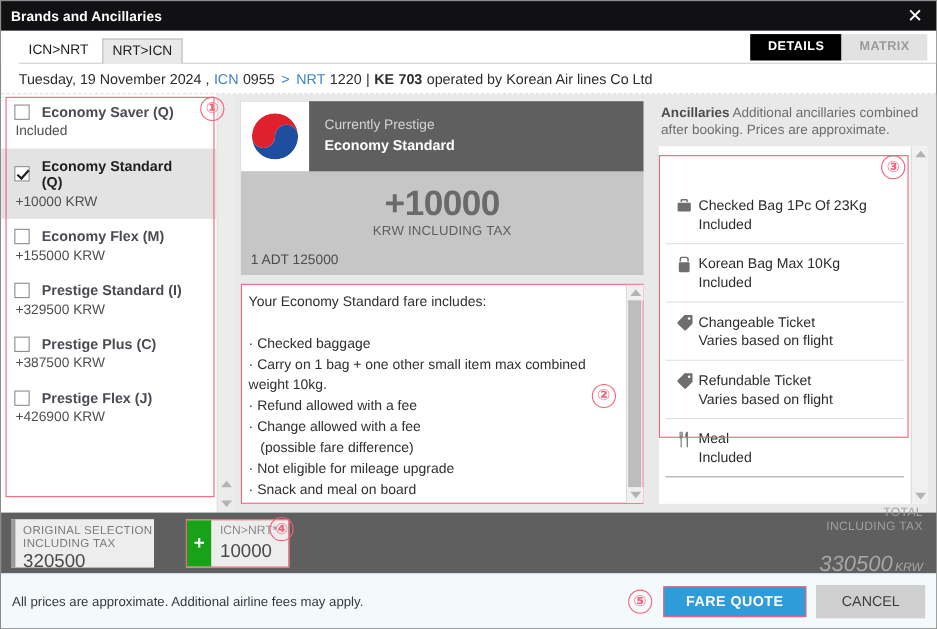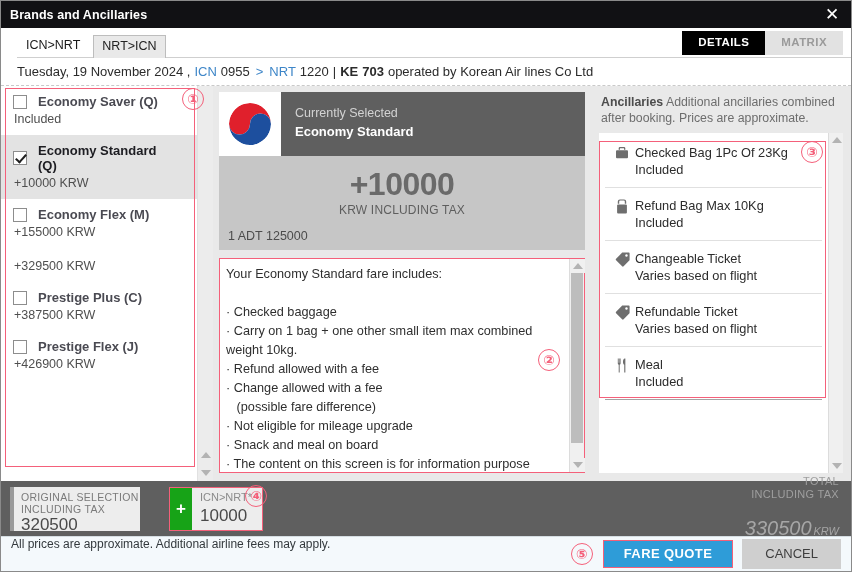--- a/index.html
+++ b/index.html
@@ -575,7 +575,7 @@
             </svg>
           </div>
           <div class="sel-head-txt">
-            <div class="lbl">Currently Selected</div>
+            <div class="lbl">Currently Prestige</div>
             <div class="val">Economy Standard</div>
           </div>
         </div>

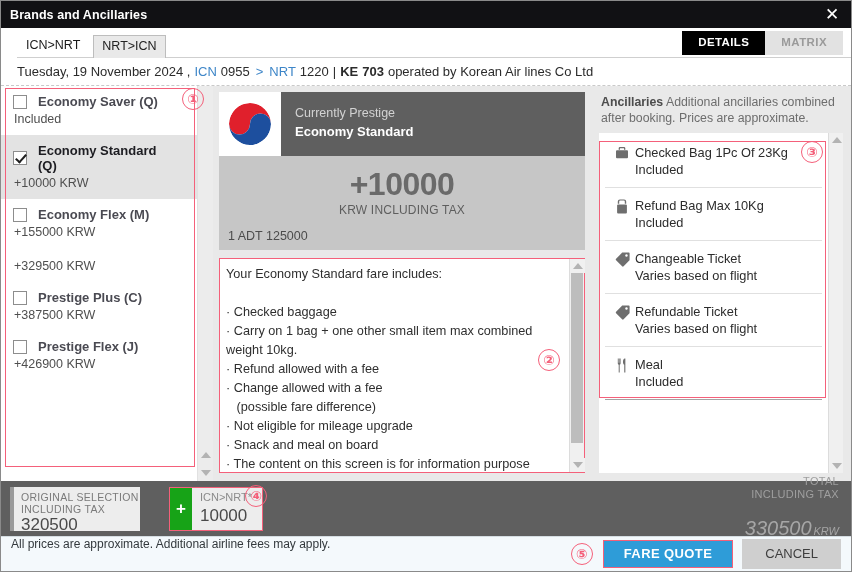--- a/index.html
+++ b/index.html
@@ -340,6 +340,7 @@
     flex: 1 1 auto;
     padding: 2px 6px 0 6px;
     overflow: hidden;
+    margin-top: 34px;
   }
   .anc-item {
     display: flex;

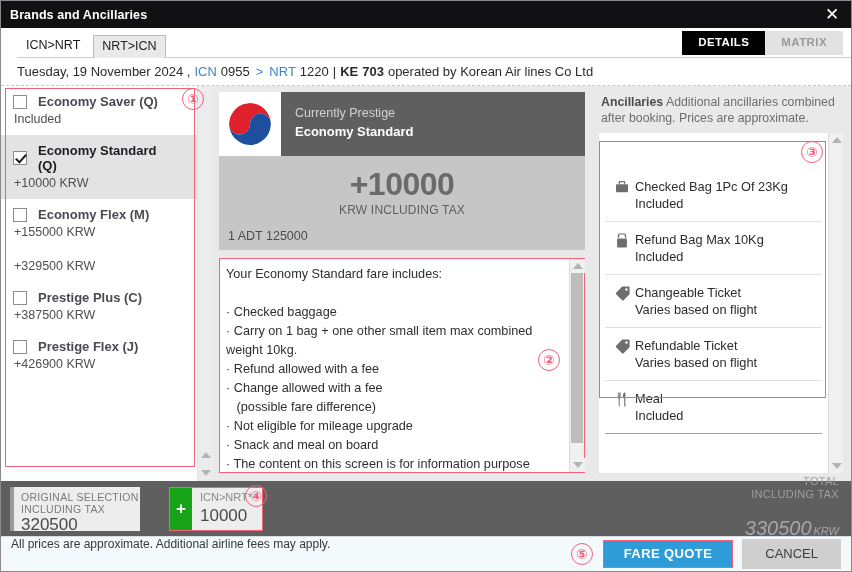--- a/index.html
+++ b/index.html
@@ -642,7 +642,7 @@
               </svg>
             </div>
             <div class="anc-txt">
-              <div class="anc-title">Refund Bag Max 10Kg</div>
+              <div class="anc-title">Korean Bag Max 10Kg</div>
               <div class="anc-sub">Included</div>
             </div>
           </div>

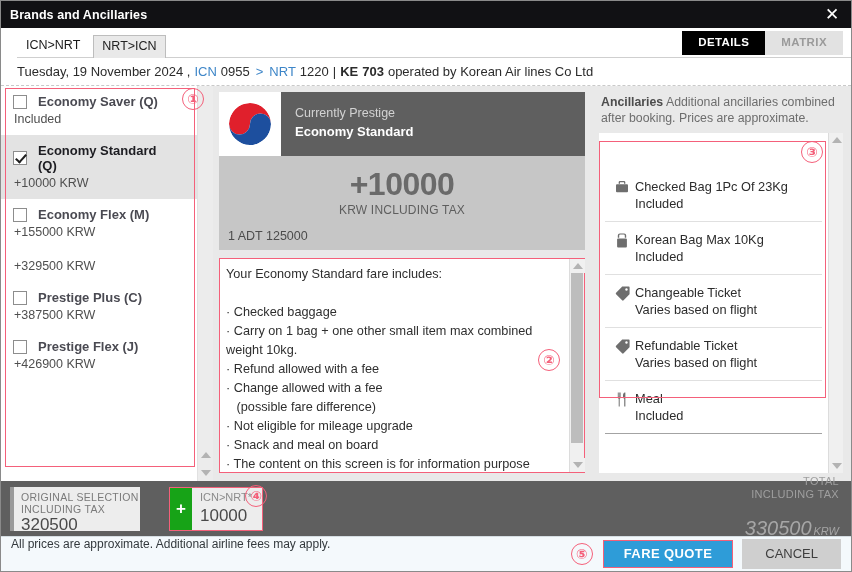--- a/index.html
+++ b/index.html
@@ -523,6 +523,10 @@
         </div>
 
         <div class="brand">
+          <div class="row1">
+            <span class="cbox"></span>
+            <span class="name">Prestige Standard (I)</span>
+          </div>
           <div class="price">+329500  KRW</div>
         </div>
 

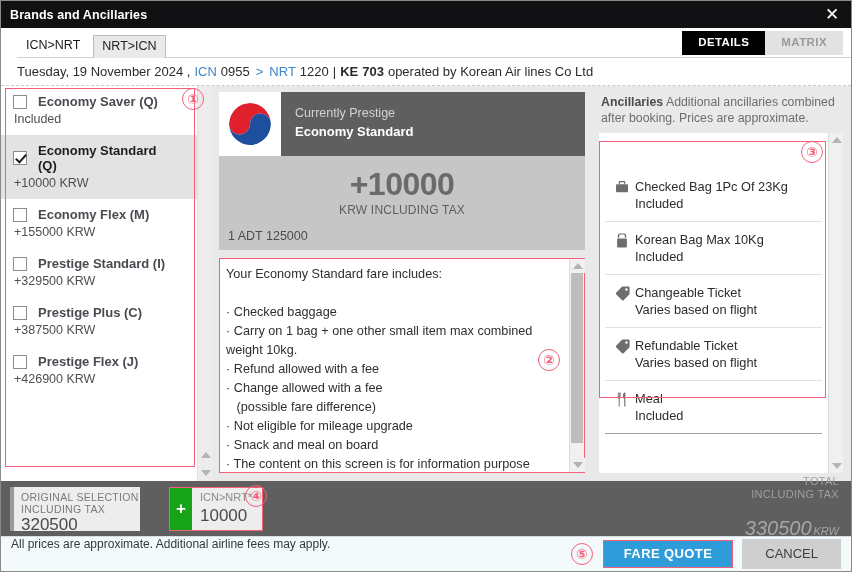--- a/index.html
+++ b/index.html
@@ -430,10 +430,11 @@
   
   .footer {
     flex: none;
-    height: 35px;
+    height: 50px;
     background: #f4f9fc;
     border-top: 1px solid #d5dde2;
     display: flex;
+    align-items: center;
     padding: 0 10px 0 10px;
     position: relative;
   }

